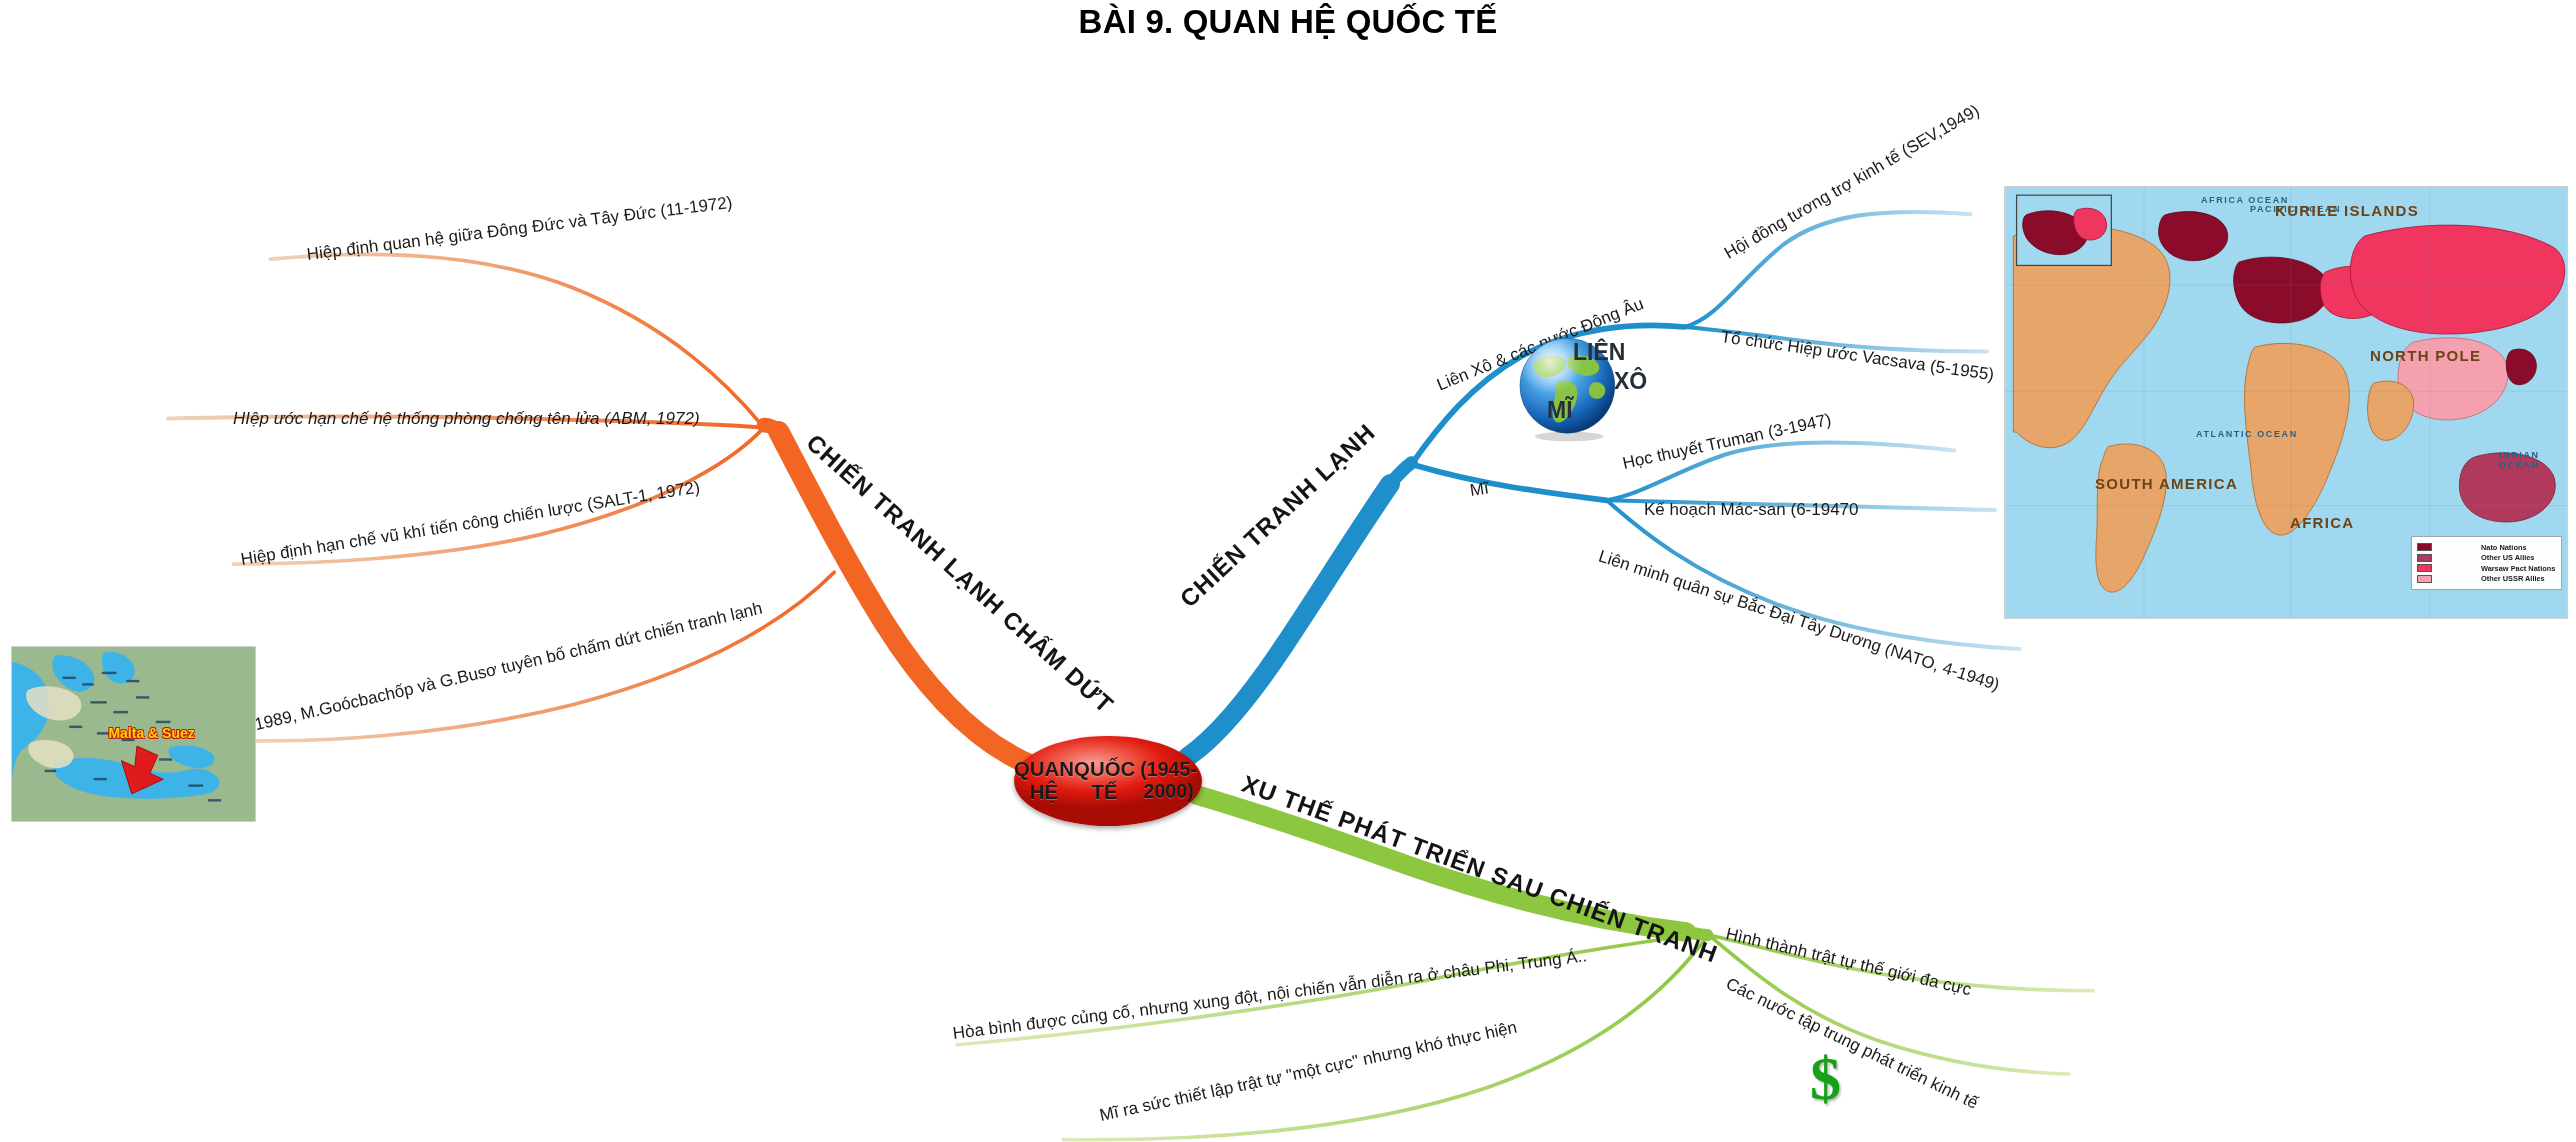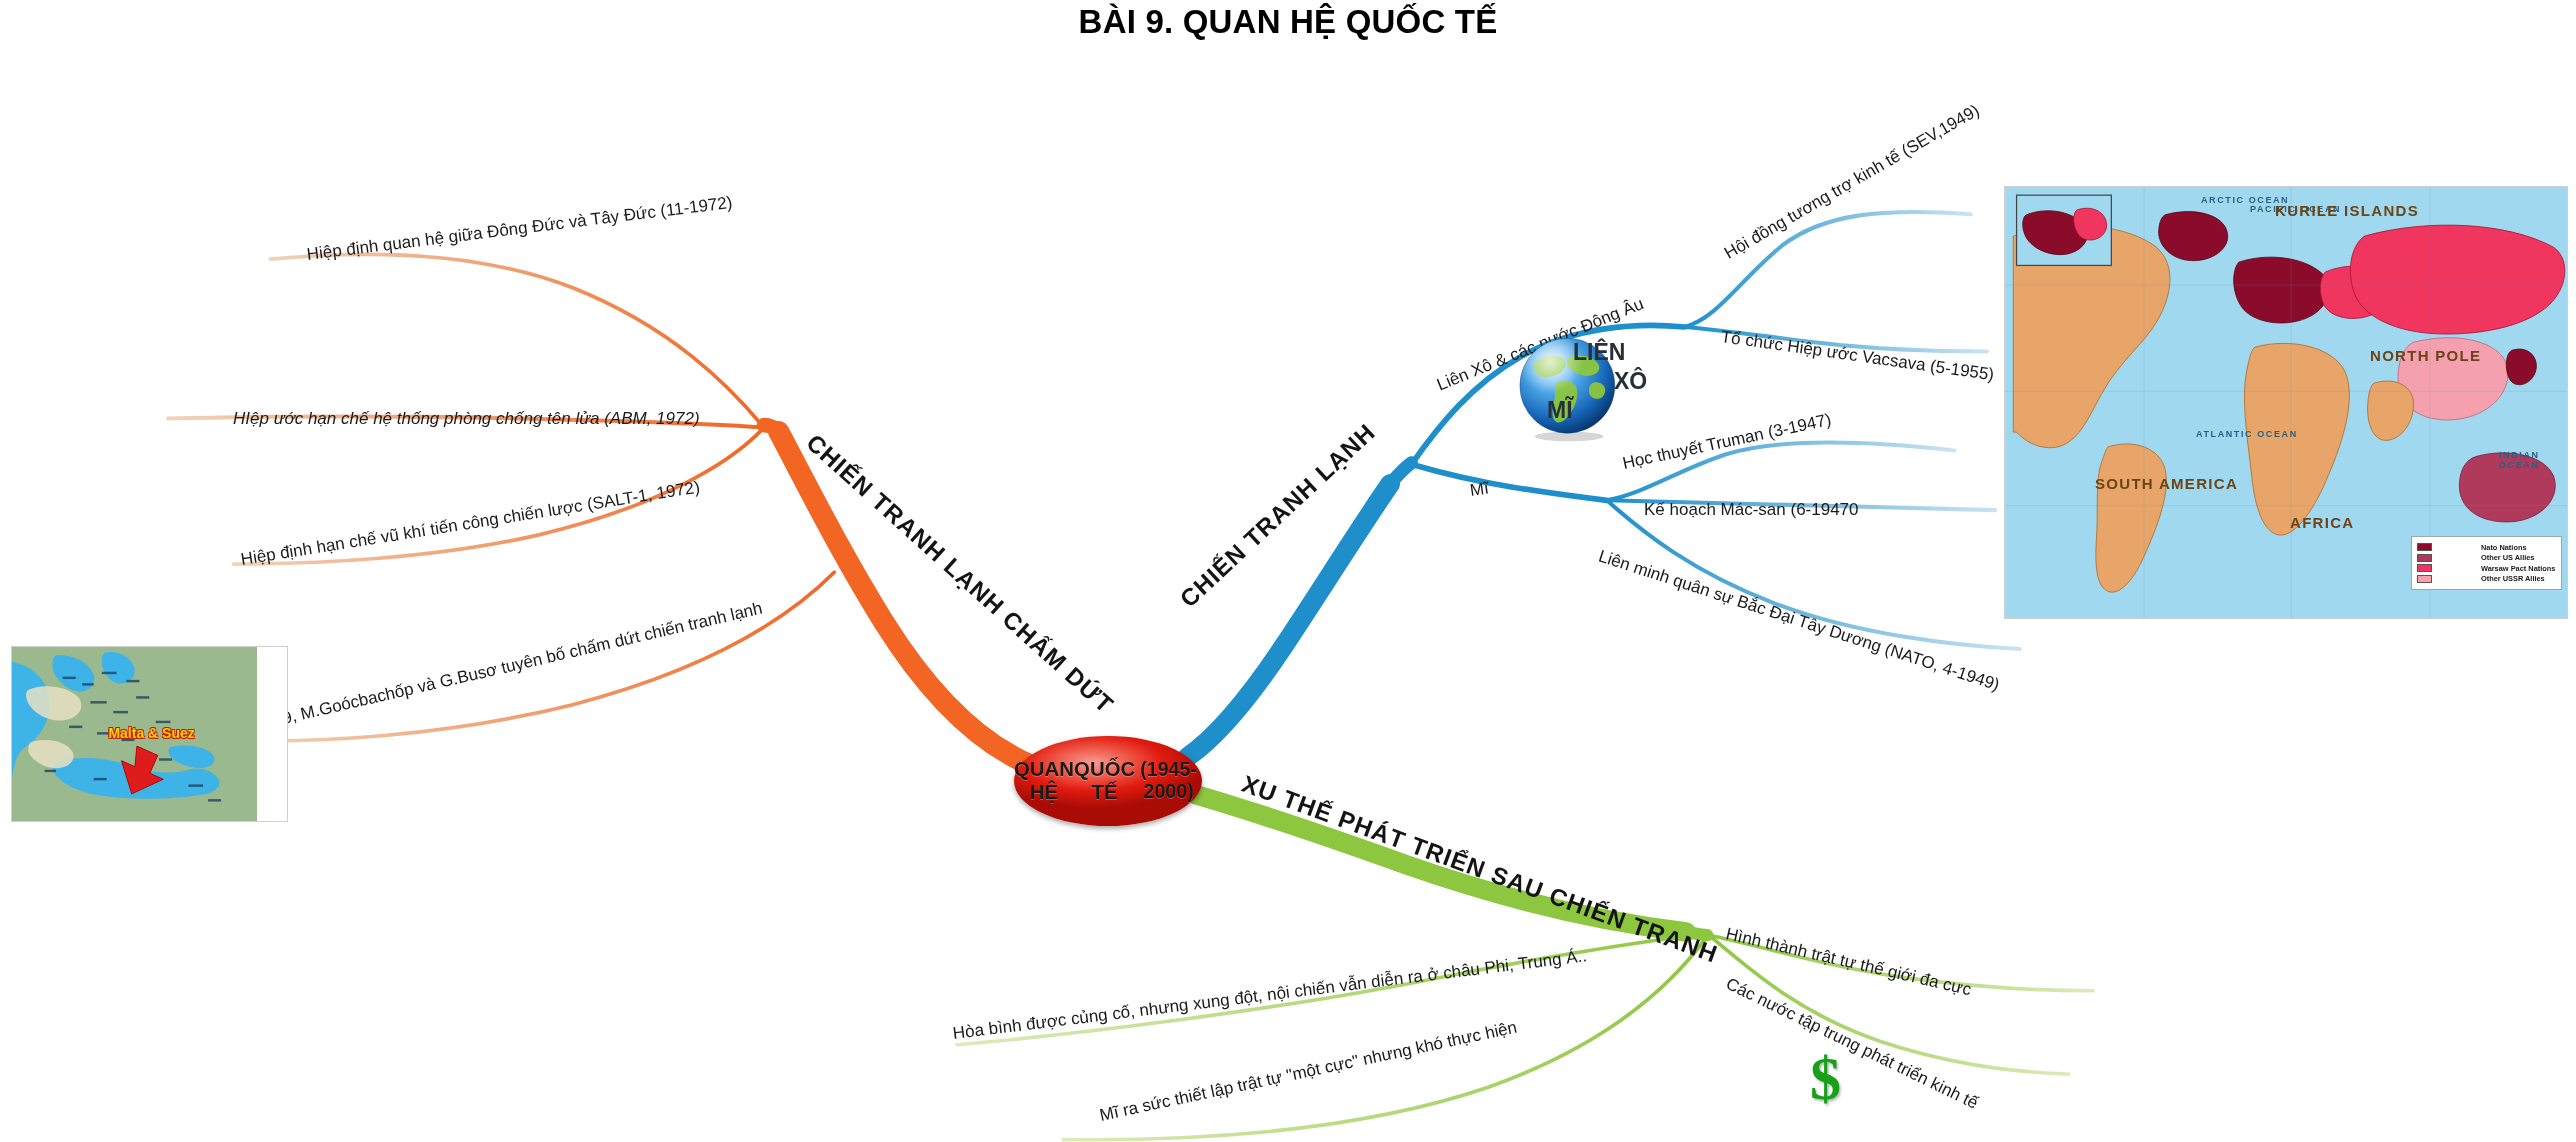--- a/index.html
+++ b/index.html
@@ -404,7 +404,7 @@
     <div class="ocean-lbl" style="left:245px; top:17px;">PACIFIC OCEAN</div>
     <div class="ocean-lbl" style="left:191px; top:242px;">ATLANTIC OCEAN</div>
     <div class="ocean-lbl" style="left:494px; top:263px;">INDIAN OCEAN</div>
-    <div class="ocean-lbl" style="left:196px; top:8.2px;">ARCTIC OCEAN</div>
+    <div class="ocean-lbl" style="left:196px; top:8.2px;">AFRICA OCEAN</div>
 
     <div class="cont-lbl" style="left:90px; top:288px;">SOUTH AMERICA</div>
     <div class="cont-lbl" style="left:285px; top:327px;">AFRICA</div>

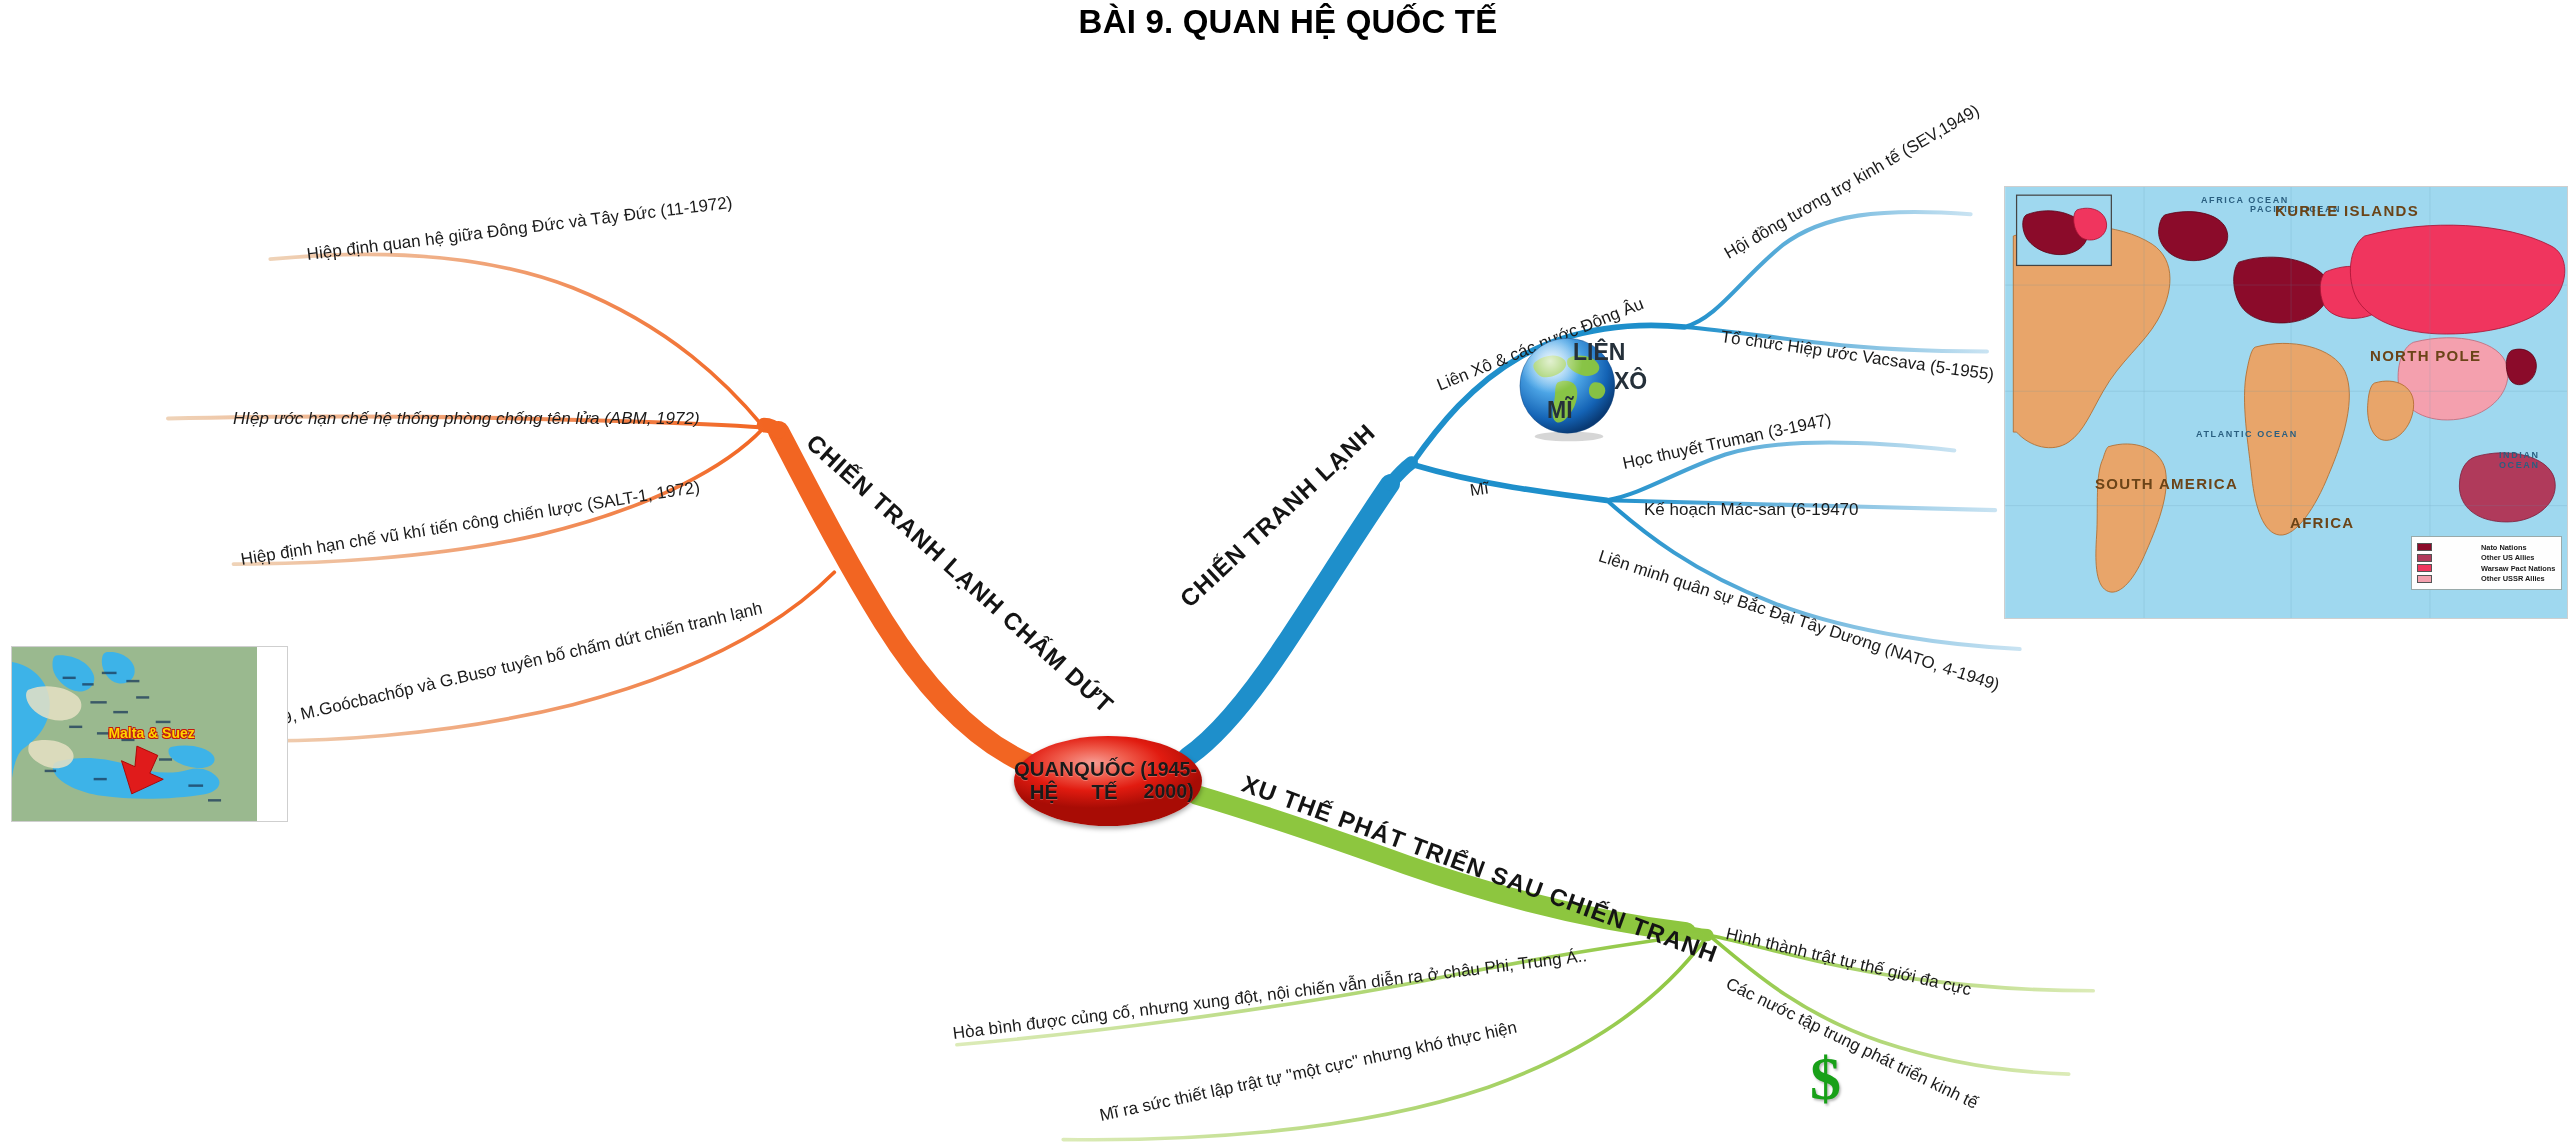--- a/index.html
+++ b/index.html
@@ -84,7 +84,7 @@
     overflow: hidden;
     z-index: 8;
   }
-  .map-europe { left: 11.4px; top: 646px; width: 277px; height: 176px; }
+  .map-europe { left: 11.4px; top: 646px; width: 245px; height: 176px; }
   .map-world  { left: 2004px; top: 186px; width: 564px; height: 433px; }
 
   .globe-wrap {

